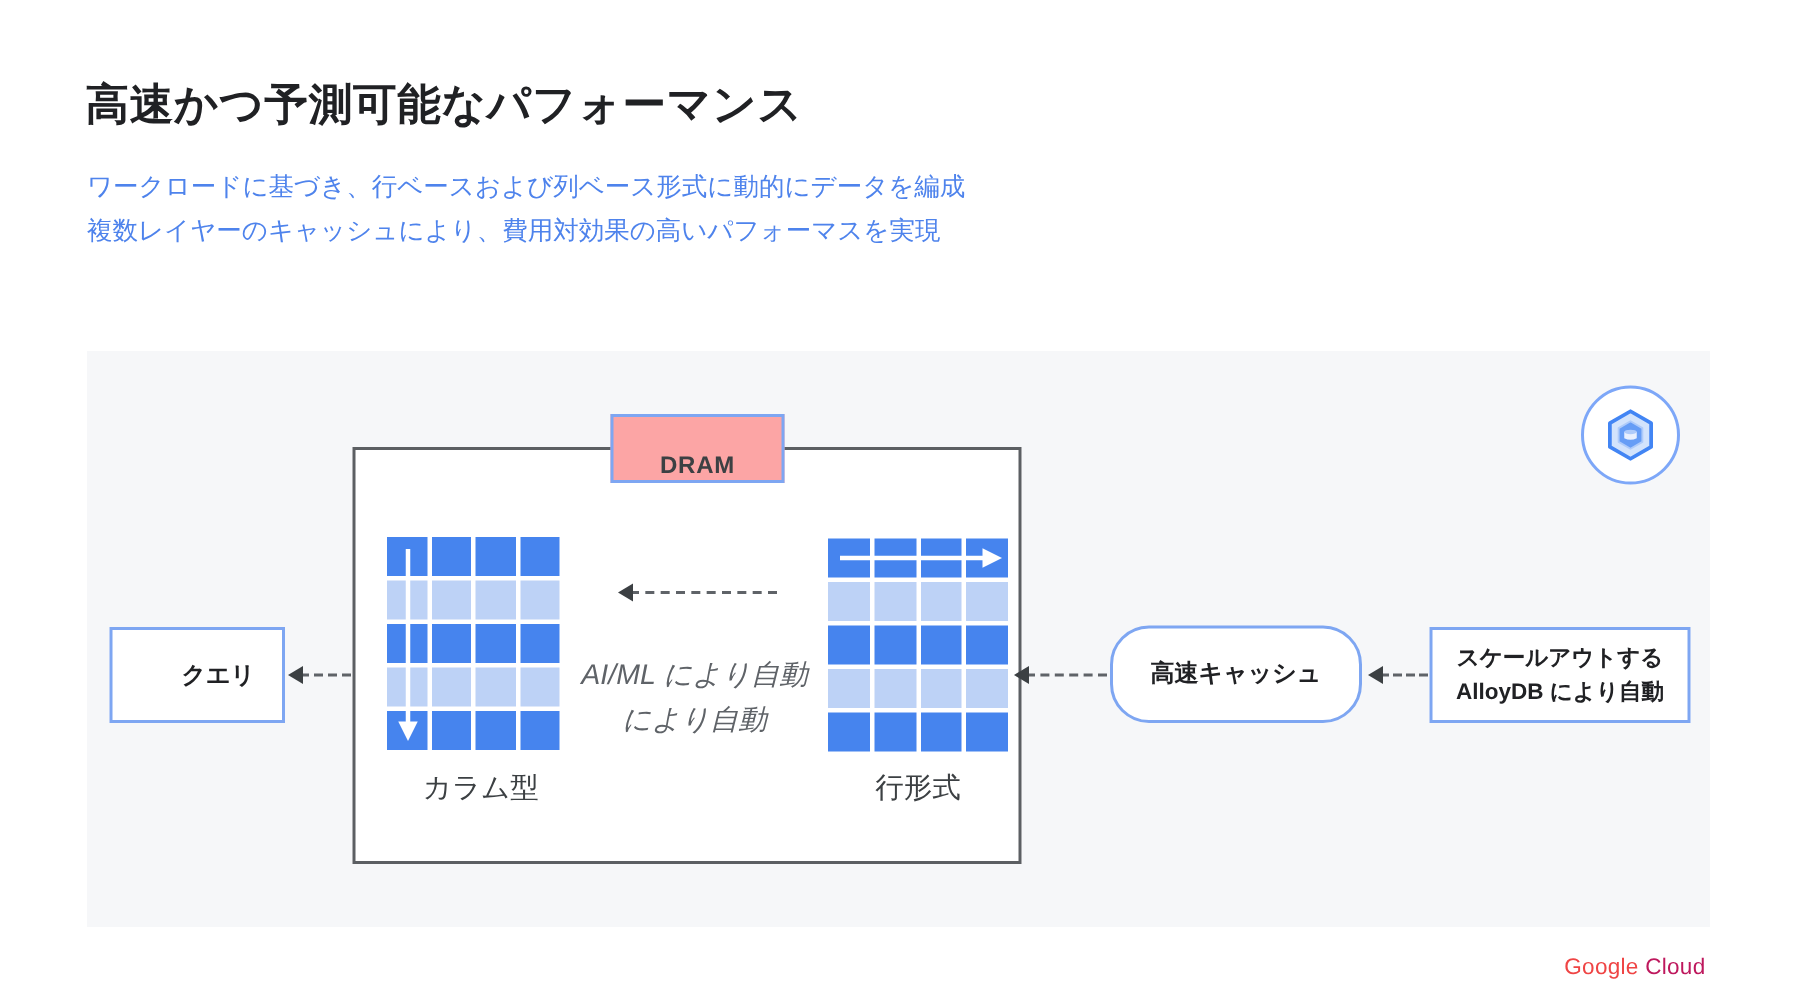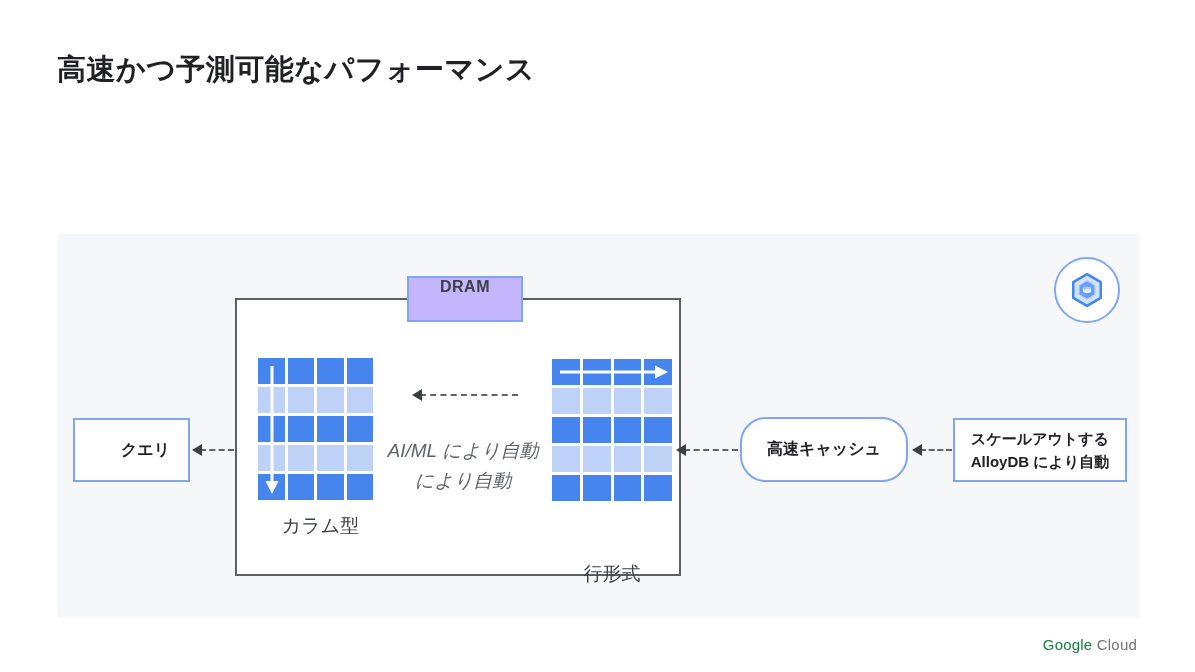--- a/index.html
+++ b/index.html
@@ -104,6 +104,7 @@
   <h1 class="slide-title">高速かつ予測可能なパフォーマンス</h1>
 
   <div class="slide-subtitle">
+    <div>ワークロードに基づき、行ベースおよび列ベース形式に動的にデータを編成</div>
   </div>
 
   <div class="panel"></div>

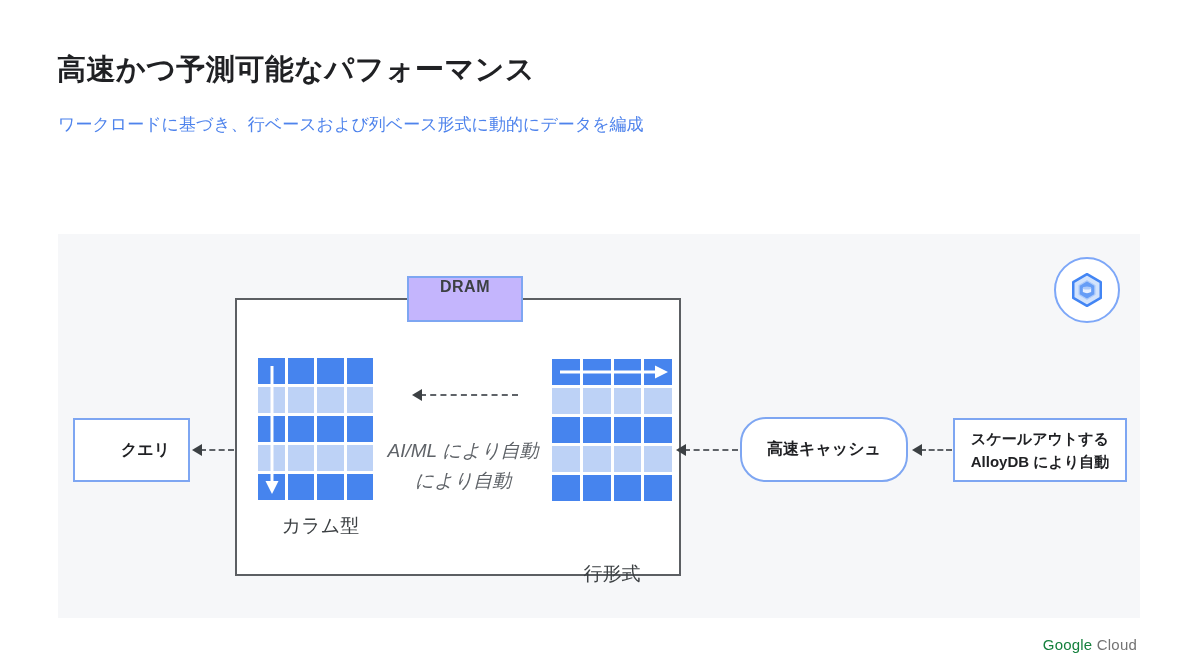--- a/index.html
+++ b/index.html
@@ -105,6 +105,7 @@
 
   <div class="slide-subtitle">
     <div>ワークロードに基づき、行ベースおよび列ベース形式に動的にデータを編成</div>
+    <div>複数レイヤーのキャッシュにより、費用対効果の高いパフォーマスを実現</div>
   </div>
 
   <div class="panel"></div>

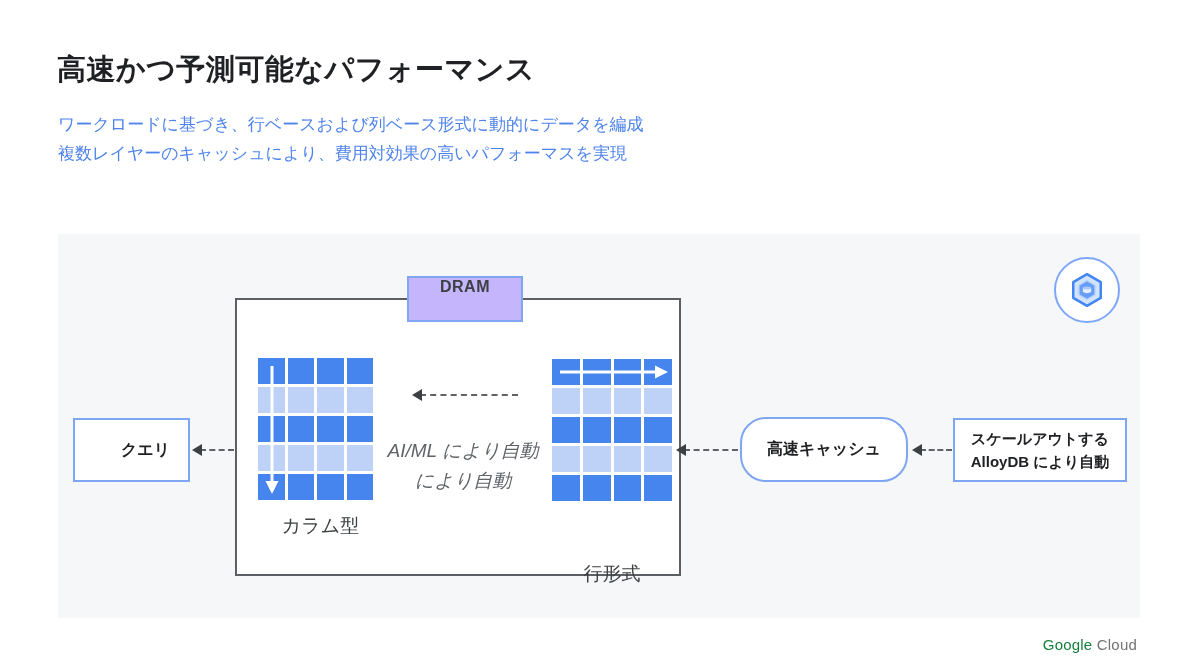--- a/index.html
+++ b/index.html
@@ -35,8 +35,8 @@
   }
   .dram-box {
     position:absolute; left:407px; top:276px; width:116px; height:46px;
-    background:#c4b5fd; border:2px solid var(--box-border); z-index:3;
-    display:flex; align-items:flex-start; justify-content:center;
+    background:#fca5a5; border:2px solid var(--box-border); z-index:3;
+    display:flex; align-items:flex-end; justify-content:center;
     font-size:16px; font-weight:700; color:#3c4043; letter-spacing:0.5px;
   }
   .grid {

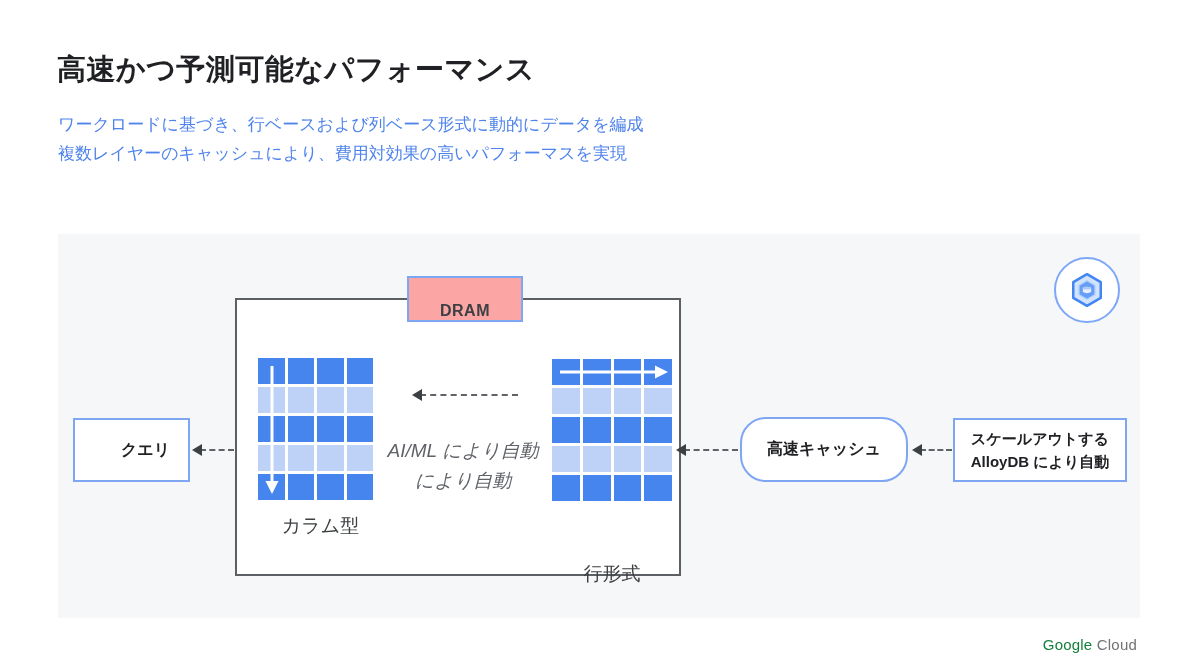--- a/index.html
+++ b/index.html
@@ -55,7 +55,7 @@
     font-size:19px; line-height:29px; color:#3c4043;
   }
   .columnar-label { left:236px; top:511px; width:140px;padding-left:29px; }
-  .row-label      { left:552px; top:511px; width:120px;margin-top:48px; }
+  .row-label      { left:552px; top:511px; width:120px; }
   .conversion-note {
     position:absolute; left:368px; top:436px; width:190px; z-index:2;
     text-align:center; font-size:19px; line-height:30px; color:#5f6368;font-style:italic;

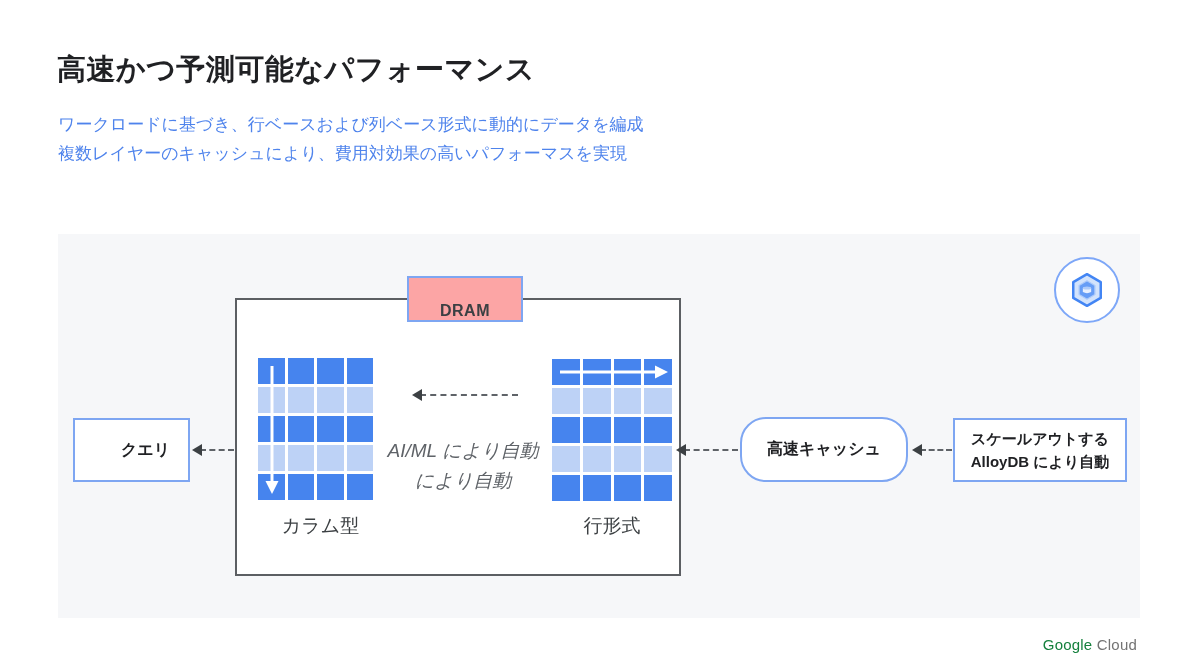--- a/index.html
+++ b/index.html
@@ -93,7 +93,7 @@
     position:absolute; top:636px; right:58px;
     font-size:15px; font-weight:500; letter-spacing:0.2px;
   }
-  .footer-logo .brand-primary   { color:#15803d; }
+  .footer-logo .brand-primary   { color:#ef4444; }
   .footer-logo .brand-secondary { color:#737373; }
 </style>
 </head>

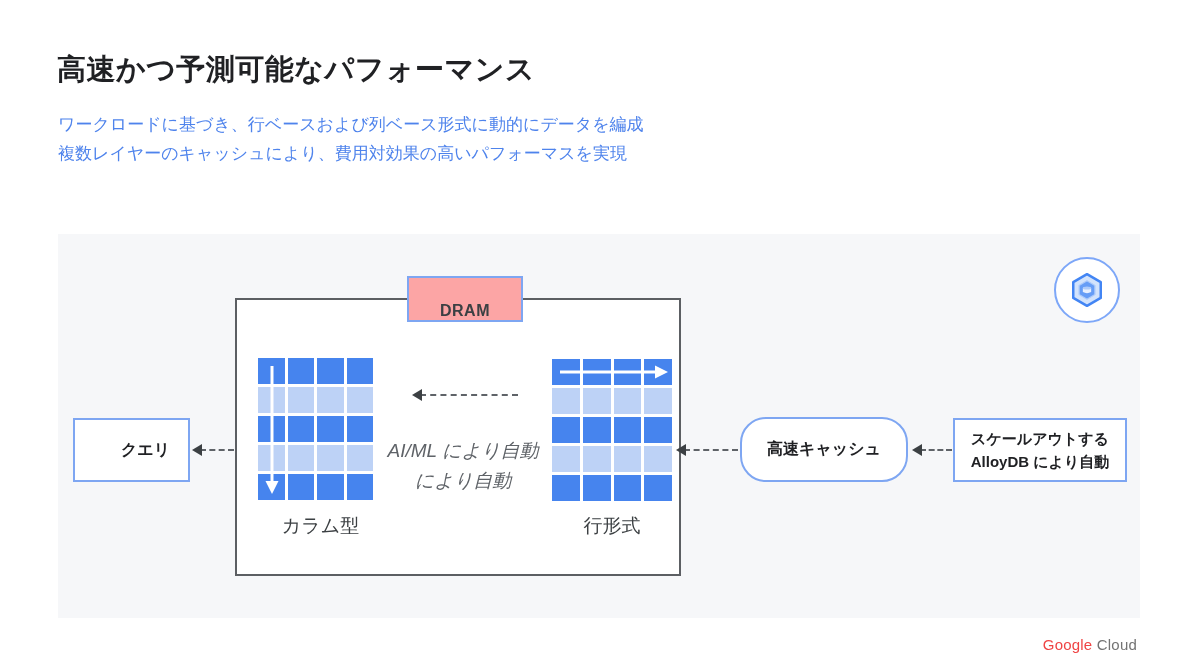--- a/index.html
+++ b/index.html
@@ -94,7 +94,7 @@
     font-size:15px; font-weight:500; letter-spacing:0.2px;
   }
   .footer-logo .brand-primary   { color:#ef4444; }
-  .footer-logo .brand-secondary { color:#737373; }
+  .footer-logo .brand-secondary { color:#be185d; }
 </style>
 </head>
 <body>

